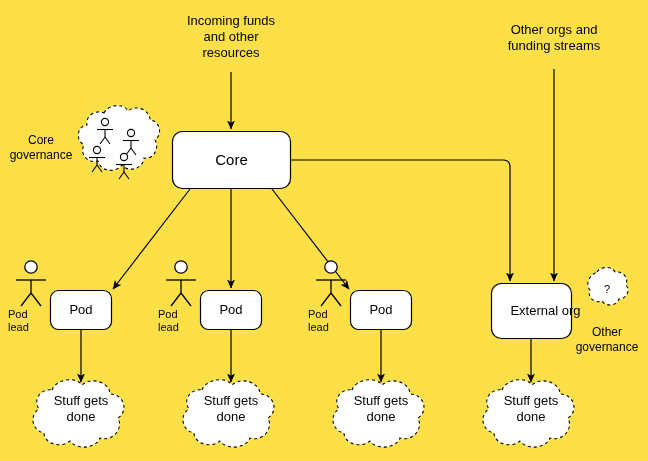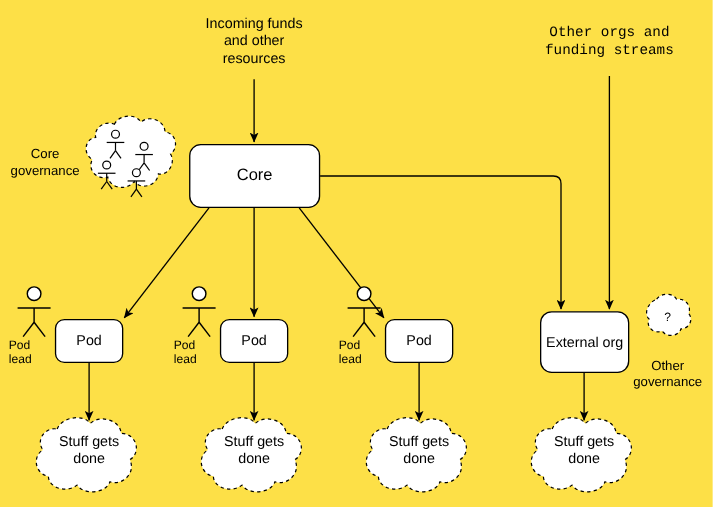--- a/index.html
+++ b/index.html
@@ -212,7 +212,7 @@
 and other
 resources</div>
 
-  <div class="lbl lbl-13" style="left:479px; top:22px; width:150px;font-family:Liberation Mono, monospace;">Other orgs and
+  <div class="lbl lbl-13" style="left:479px; top:22px; width:150px;">Other orgs and
 funding streams</div>
 
   <div class="lbl lbl-12" style="left:0px; top:133px; width:82px;">Core

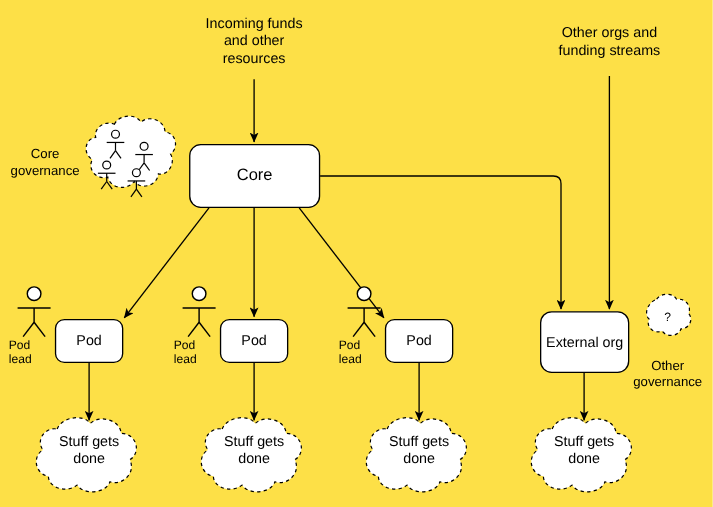--- a/index.html
+++ b/index.html
@@ -231,7 +231,7 @@
 
   <div class="node-label lbl-13" style="left:350px; top:290px; width:62px; height:40px;">Pod</div>
 
-  <div class="node-label lbl-13" style="left:491px; top:283px; width:81px; height:56px; white-space:pre-line;">External org</div>
+  <div class="node-label lbl-13" style="left:491px; top:283px; width:81px; height:56px; white-space:pre-line;padding-left:14px;">External org</div>
 
   <div class="lbl lbl-11" style="left:8px; top:308px; width:46px; text-align:left;">Pod
 lead</div>

